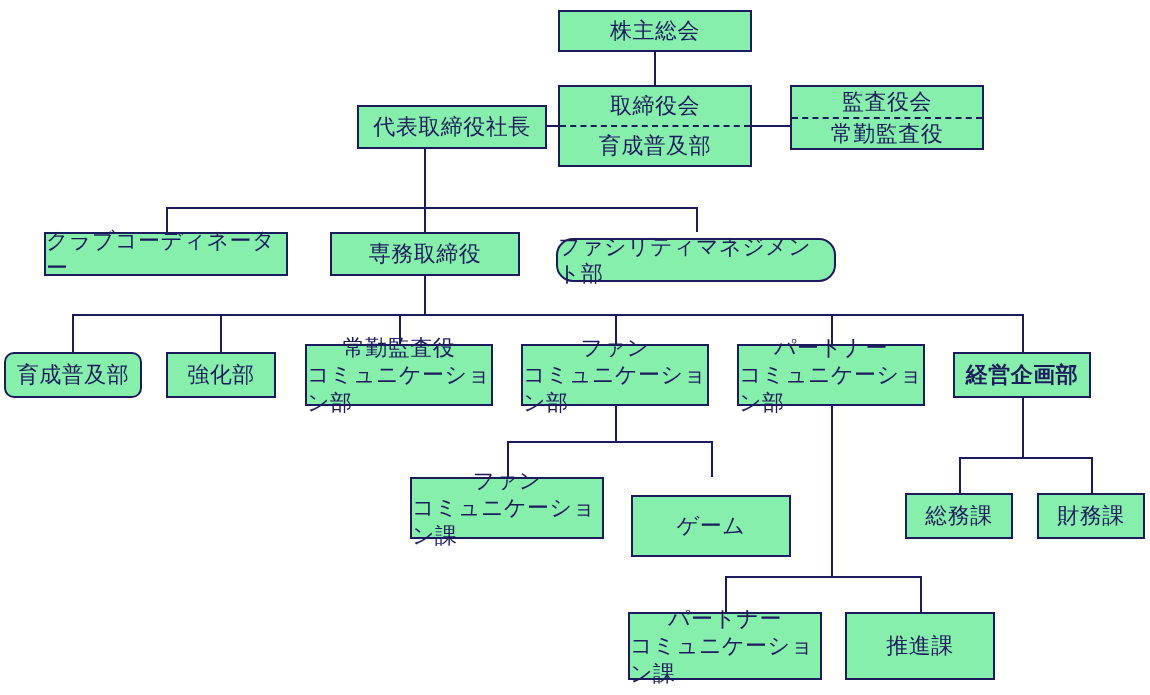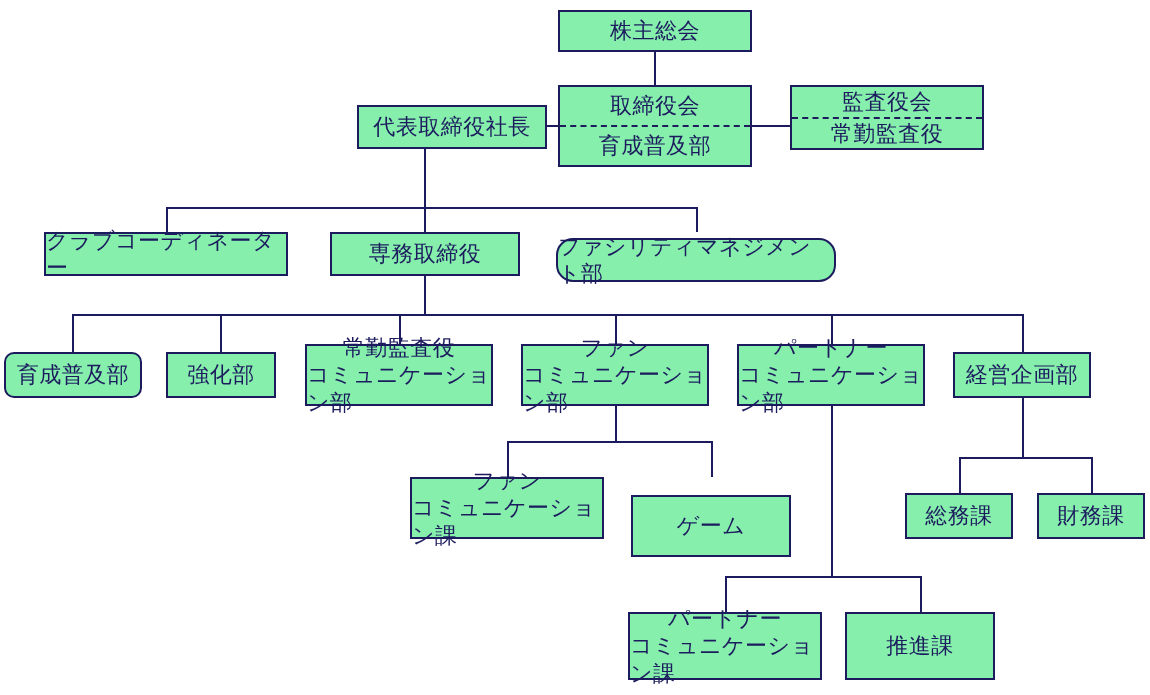--- a/index.html
+++ b/index.html
@@ -131,7 +131,7 @@
       <div class="line2">パートナー</div>
       <div class="line2">コミュニケーション部</div>
     </div>
-    <div class="node" style="left: 953px; top: 352px; width: 138px; height: 46px;">
+    <div class="node" style="left: 953px; top: 352px; width: 138px; height: 46px; font-weight: bold;">
       <div class="line2">経営企画部</div>
     </div>
     <div class="node" style="left: 410px; top: 477px; width: 194px; height: 62px;">

